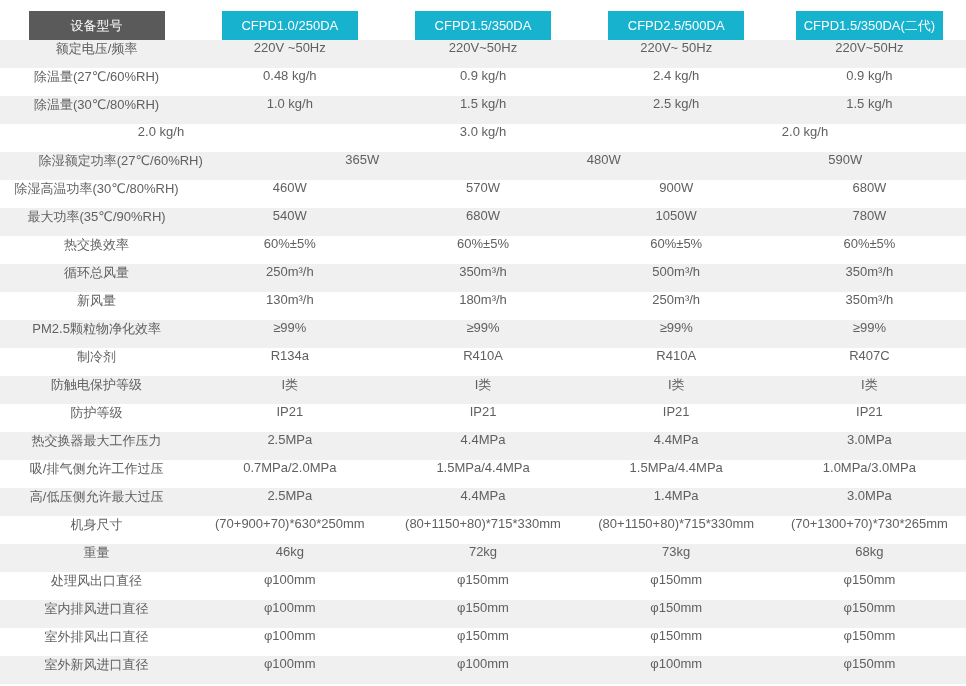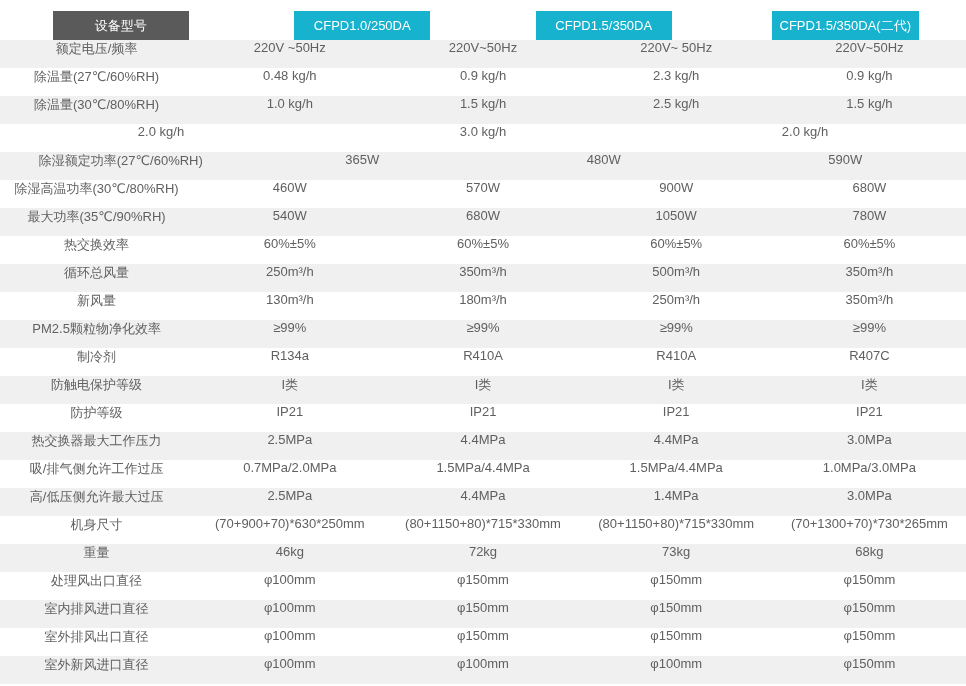--- a/index.html
+++ b/index.html
@@ -47,6 +47,9 @@
       <div class="hbox cyan">CFPD1.5/350DA</div>
     </div>
     <div class="hcell">
+      <div class="hbox cyan">CFPD2.5/500DA</div>
+    </div>
+    <div class="hcell">
       <div class="hbox cyan">CFPD1.5/350DA(二代)</div>
     </div>
   </div>

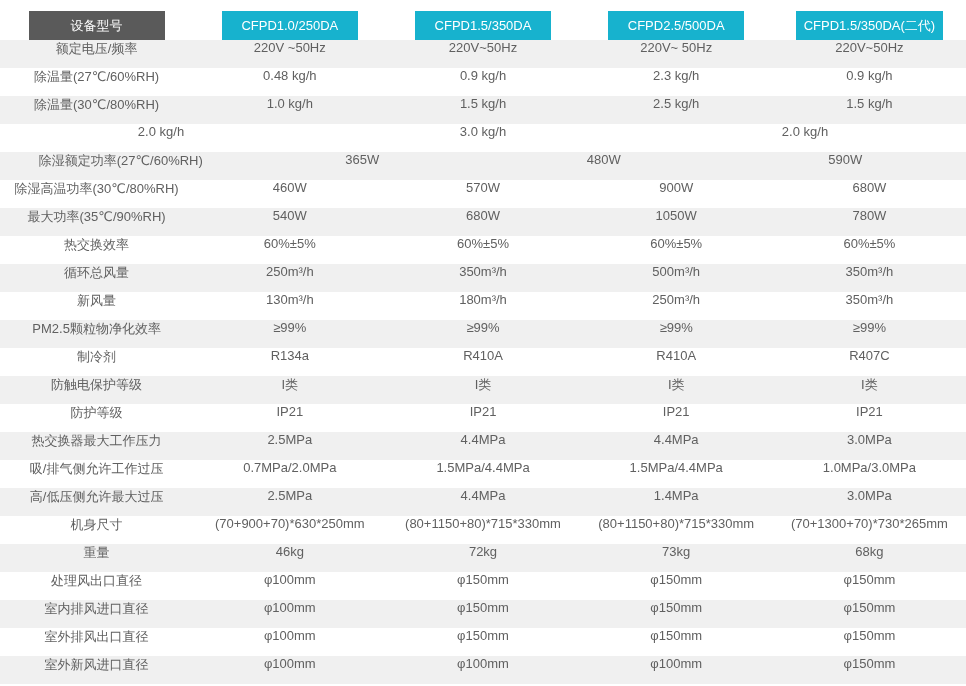--- a/index.html
+++ b/index.html
@@ -65,7 +65,7 @@
         <div class="cell">除温量(27℃/60%RH)</div>
         <div class="cell">0.48 kg/h</div>
         <div class="cell">0.9 kg/h</div>
-        <div class="cell">2.3 kg/h</div>
+        <div class="cell">2.4 kg/h</div>
         <div class="cell">0.9 kg/h</div>
       </div>
       <div class="row stripe">

